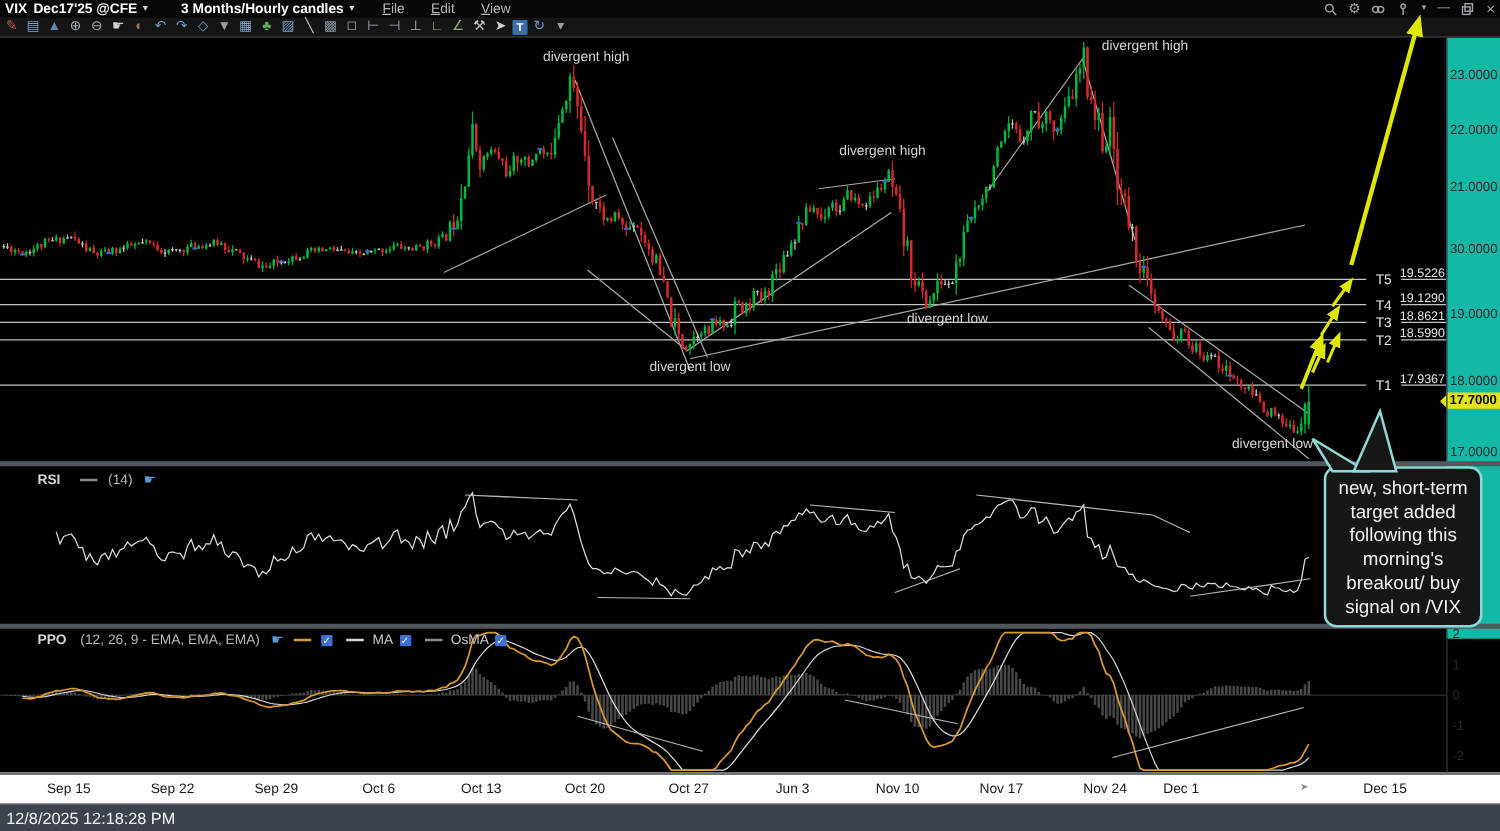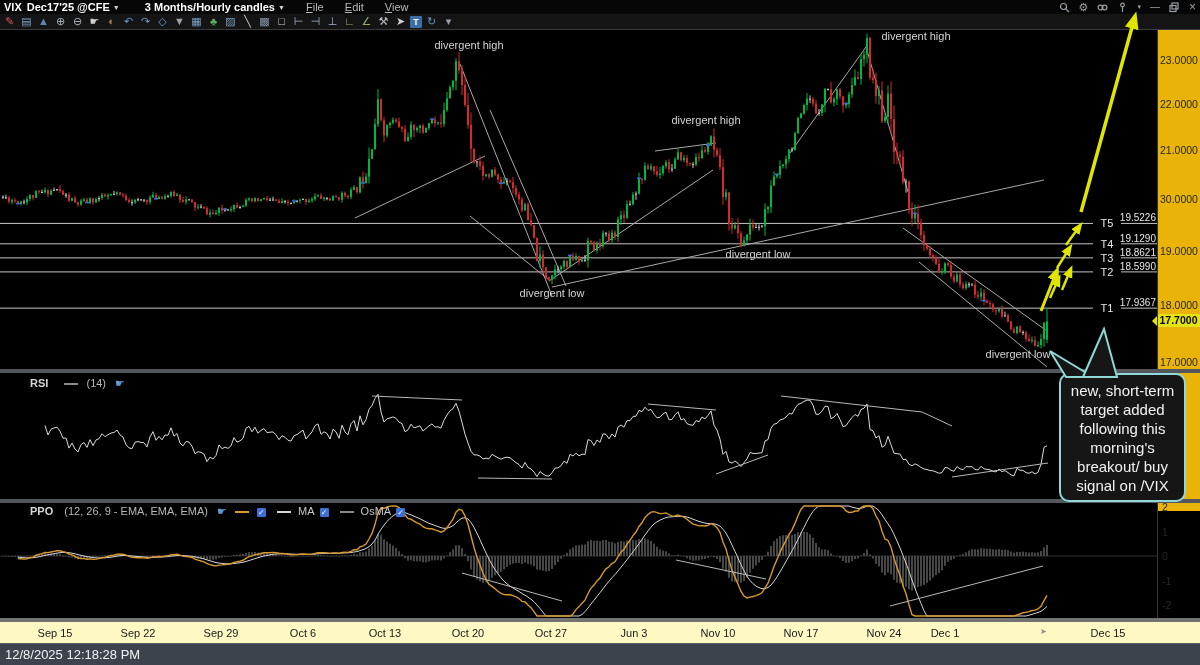--- a/index.html
+++ b/index.html
@@ -23,7 +23,7 @@
   .tbi{display:inline-block;width:15px;text-align:center;font-size:11px;line-height:15px;margin-right:2px;cursor:default;}
   .tbi.bgblue{background:#3a6ea5;color:#fff !important;width:12px;height:12px;line-height:12px;font-size:9px;font-weight:bold;border-radius:1px;}
   
-  .price-axis{position:absolute;left:1157px;top:30px;width:43px;height:481px;background:#eab308;z-index:1;}
+  .price-axis{position:absolute;left:1157px;top:30px;width:43px;height:481px;background:#14b8a6;z-index:1;}
   .pa-tick{position:absolute;left:3px;color:#26282a;font-size:10.5px;}
   .ppo-tick{position:absolute;left:5px;color:#26282a;font-size:10.5px;}
   .price-tag{position:absolute;left:0;width:43px;height:13px;background:#e3e316;color:#0a0a00;

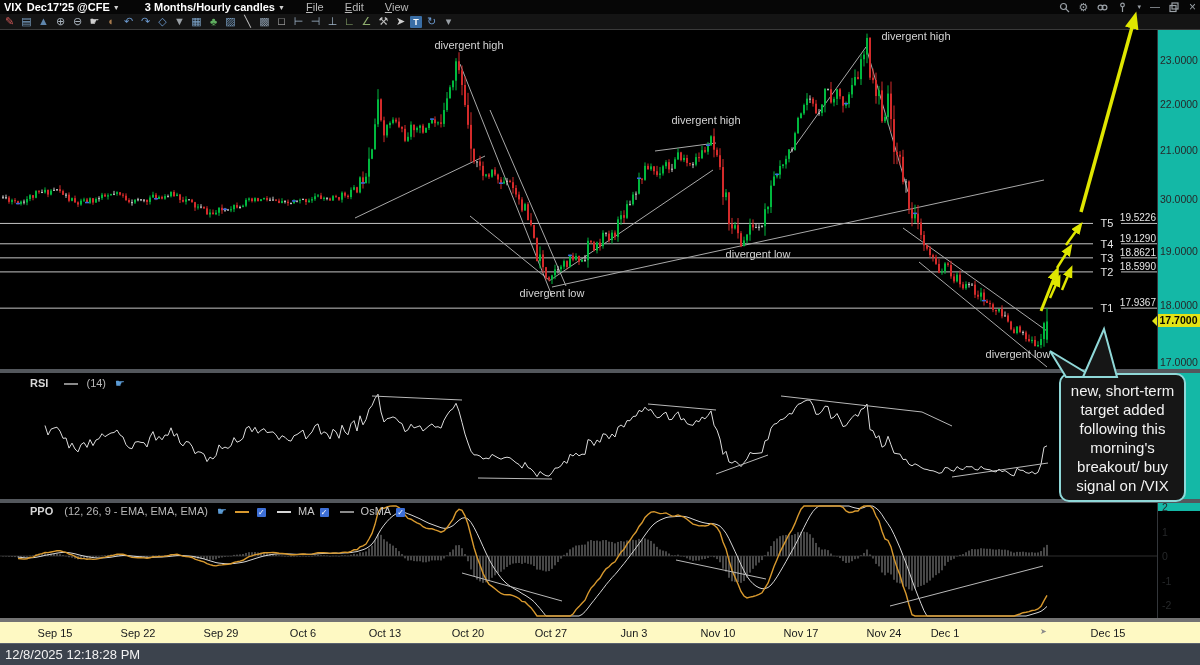--- a/index.html
+++ b/index.html
@@ -32,8 +32,8 @@
              border-bottom:5px solid transparent;border-right:5px solid #e3e316;}
   .vborder{position:absolute;left:1157px;top:30px;width:1px;height:588px;background:#33363a;z-index:2;}
   .separator{position:absolute;left:0;width:1200px;height:4px;background:#53575c;z-index:3;}
-  .time-axis{position:absolute;left:0;top:618px;width:1200px;height:25px;background:#fef9c3;
-             border-top:4px solid #737373;box-sizing:border-box;z-index:1;text-align:right;}
+  .time-axis{position:absolute;left:0;top:618px;width:1200px;height:25px;background:#ffffff;
+             border-top:2px solid #737373;box-sizing:border-box;z-index:1;text-align:right;}
   .ta-label{position:absolute;top:5px;transform:translateX(-50%);color:#17191b;font-size:11px;}
   .ta-marker{position:absolute;top:5px;color:#8a8a8a;font-size:8px;}
   .statusbar{position:absolute;left:0;top:643px;width:1200px;height:22px;background:#3c434d;

